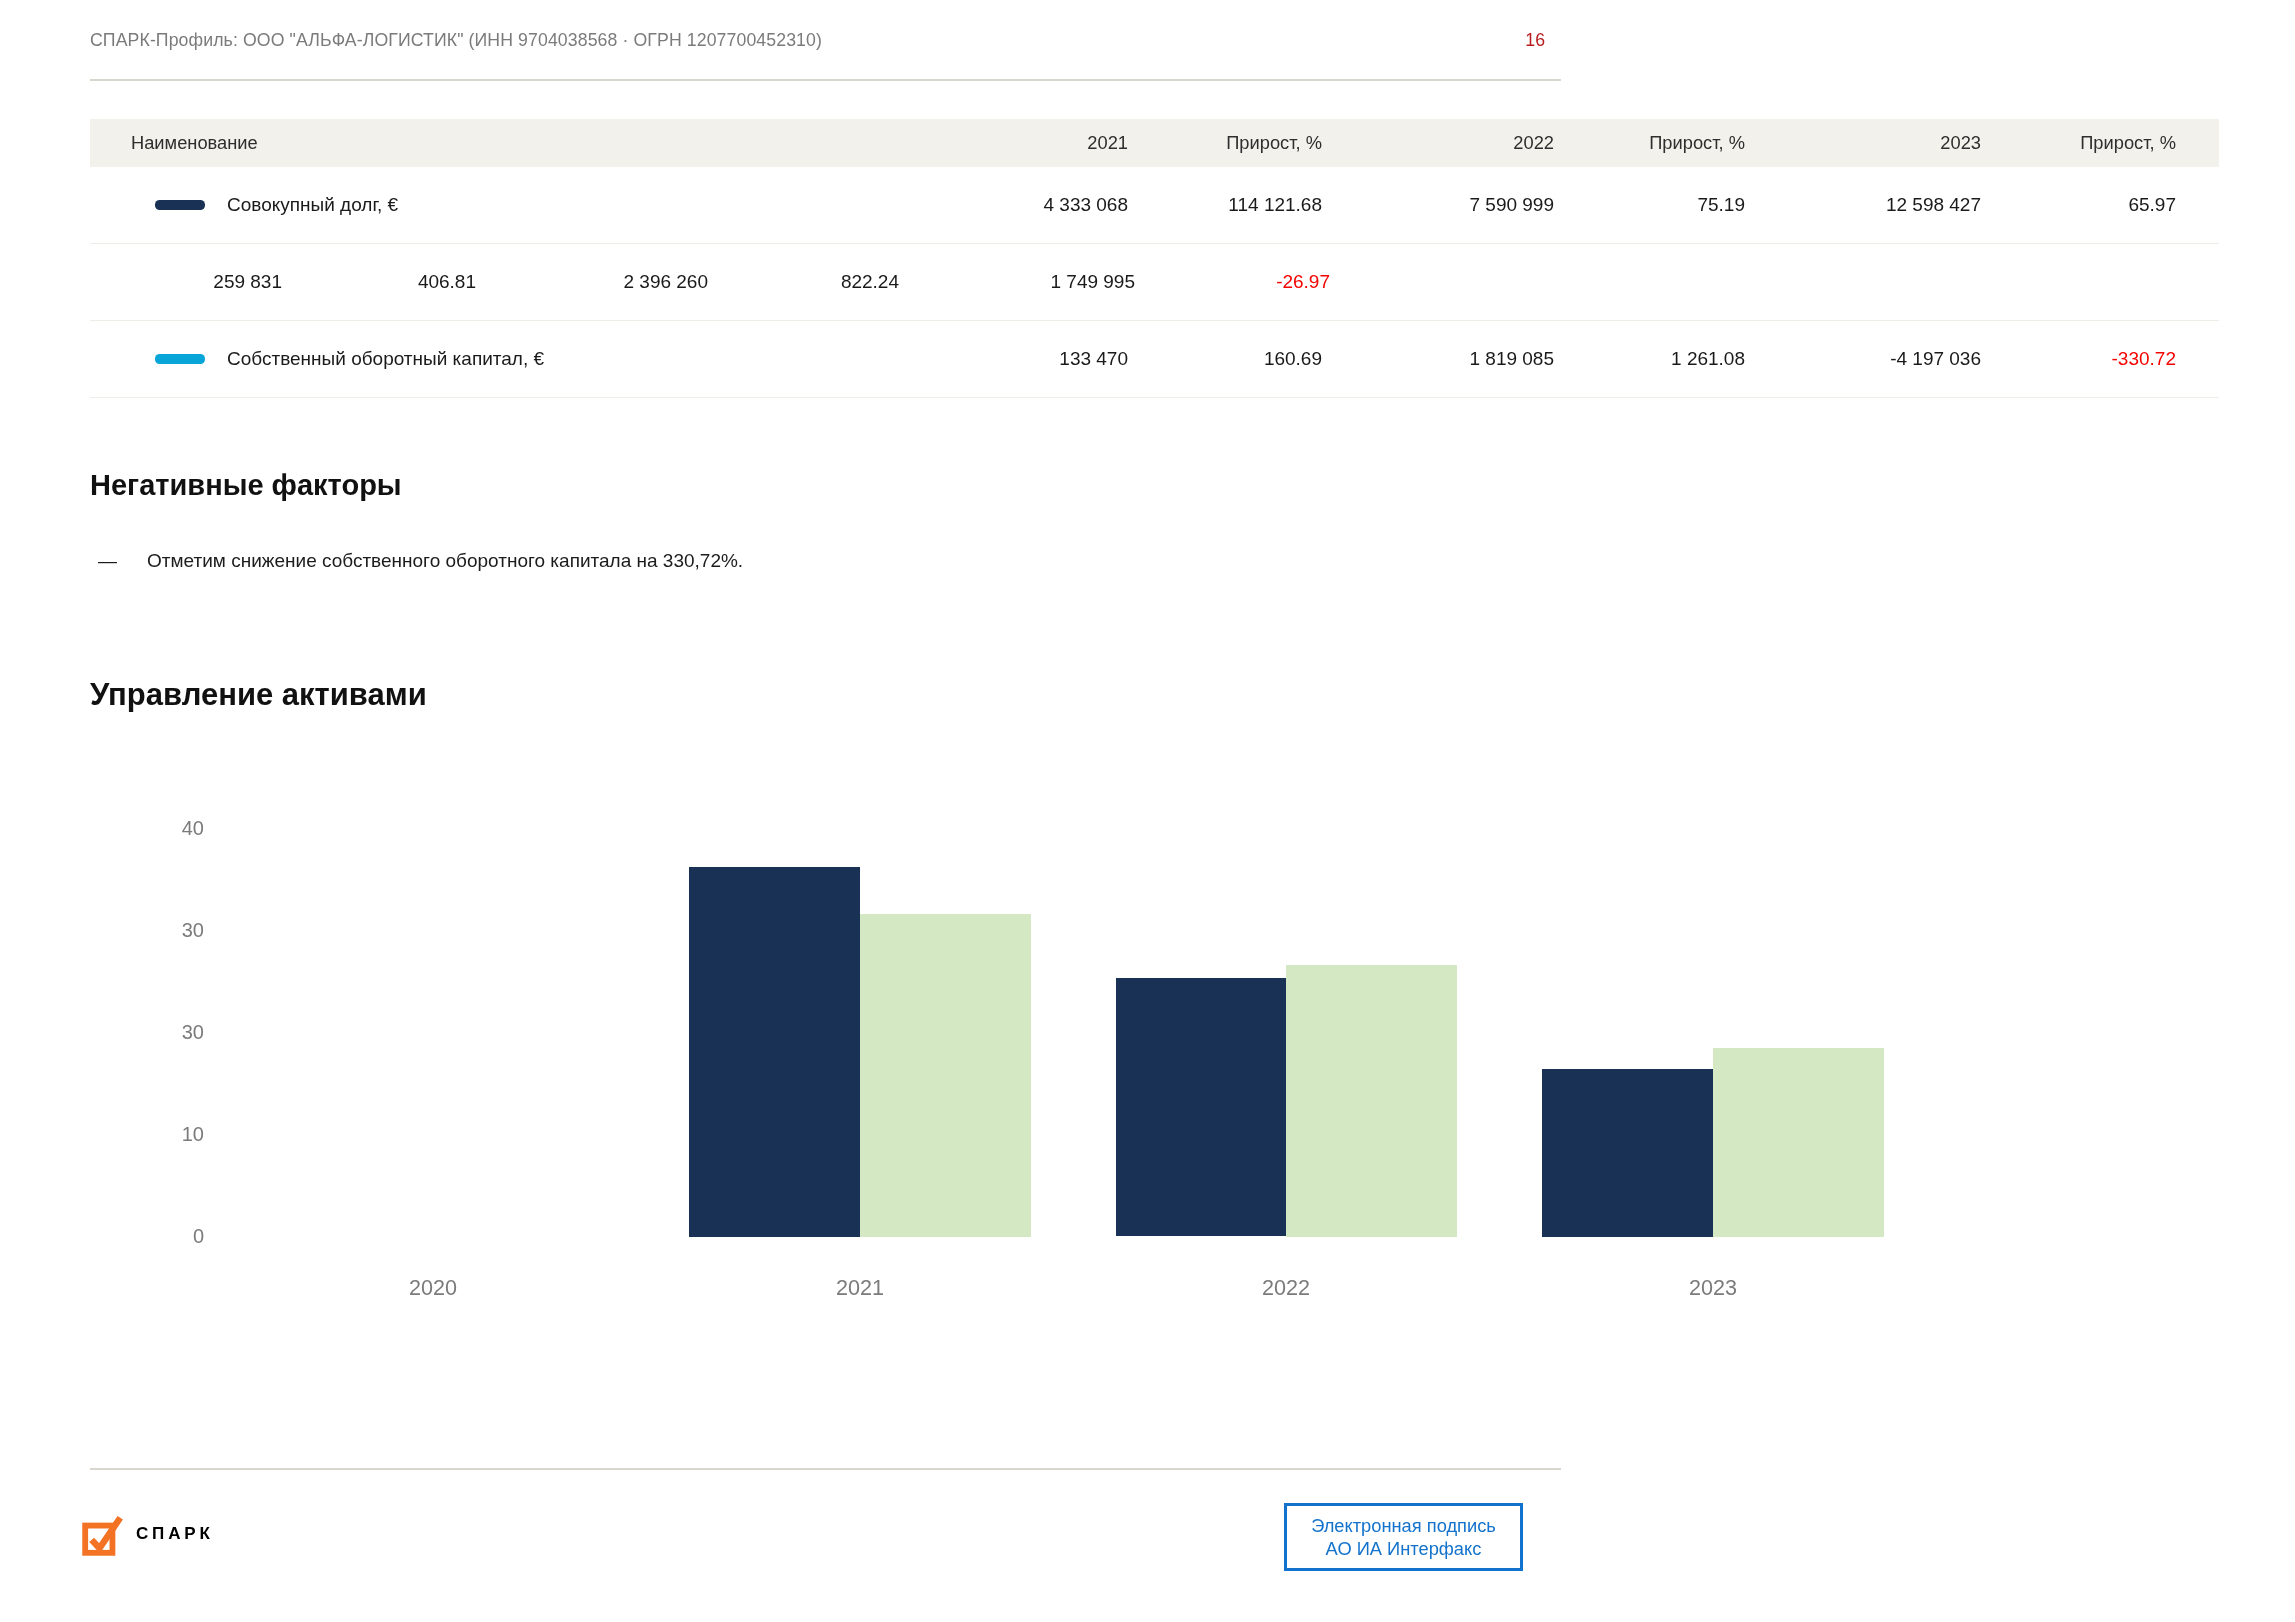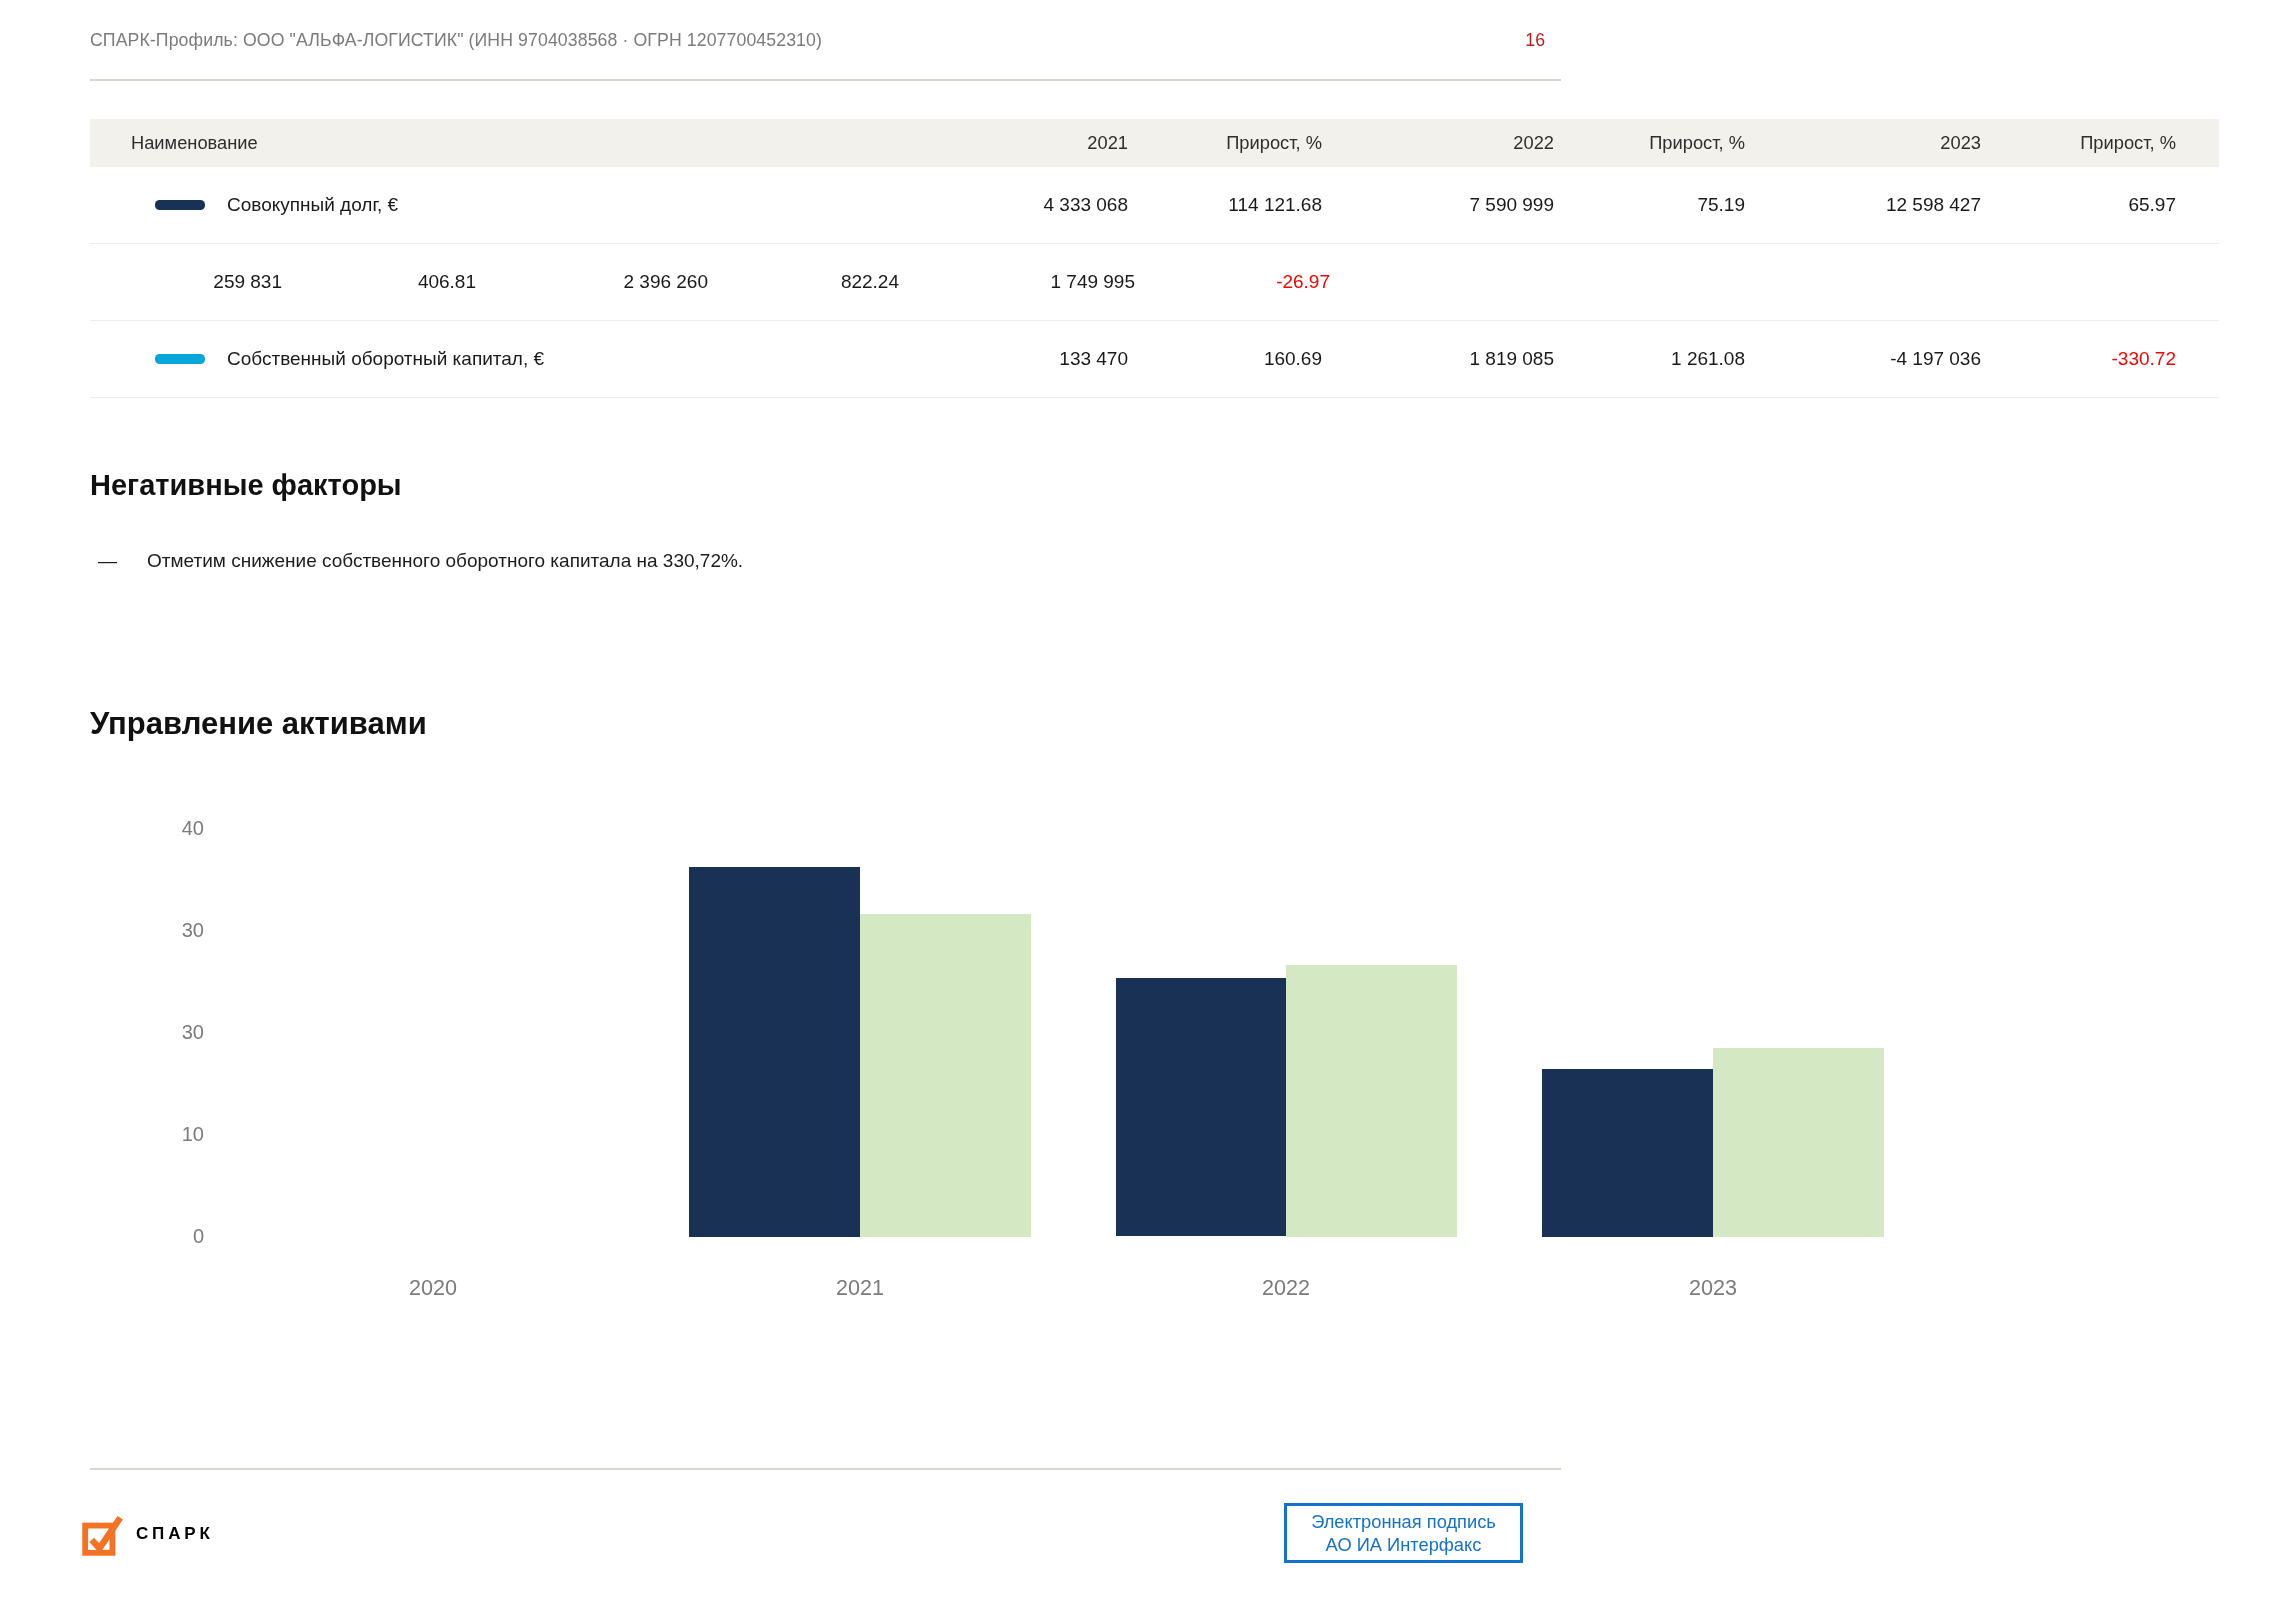--- a/index.html
+++ b/index.html
@@ -30,7 +30,7 @@
   .neg-heading { position:absolute; left:90px; top:469px; font-size:29px; font-weight:bold; color:#111111; }
   .neg-bullet { position:absolute; left:98px; top:550px; display:flex; font-size:19px; color:#1c1c1c; }
   .neg-bullet .dash { width:49px; flex:0 0 auto; }
-  .asset-heading { position:absolute; left:90px; top:706px; font-size:31px; font-weight:bold; color:#111111; }
+  .asset-heading { position:absolute; left:90px; top:677px; font-size:31px; font-weight:bold; color:#111111; }
 
   
   .chart { position:absolute; left:0; top:805px; width:2061px; height:523px; }

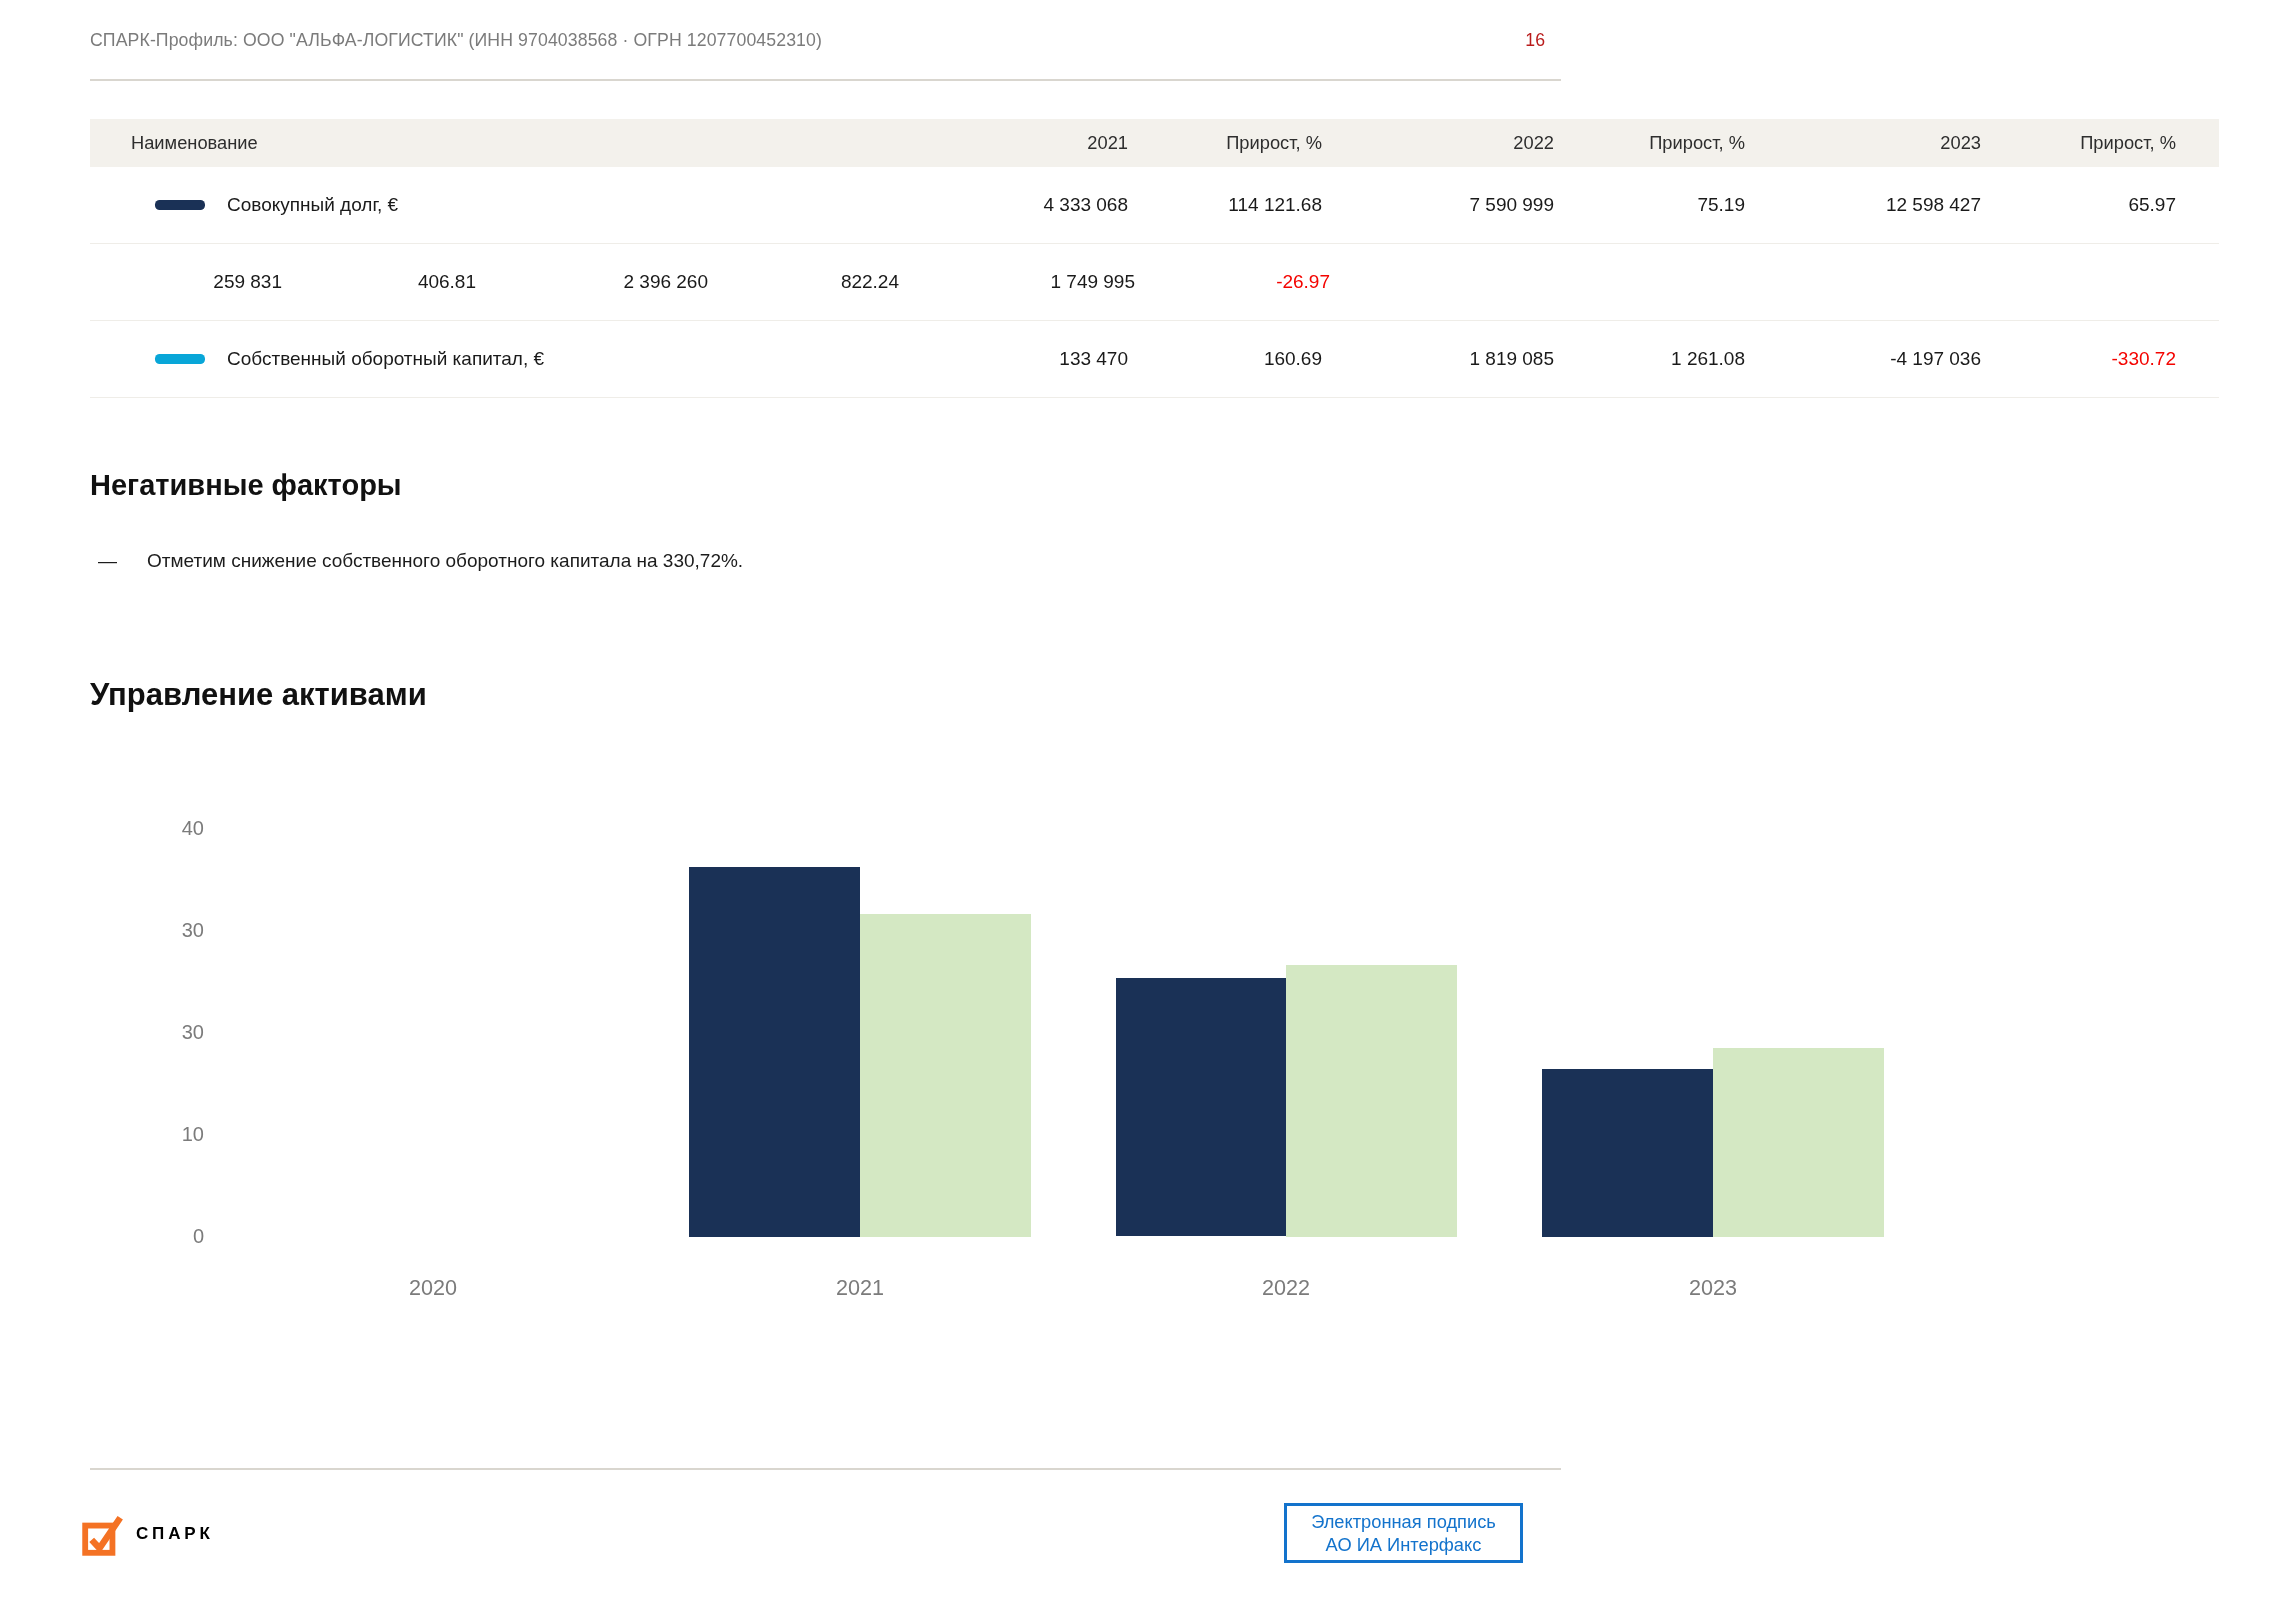--- a/index.html
+++ b/index.html
@@ -43,7 +43,7 @@
   .logo { position:absolute; left:80px; top:1510px; display:flex; align-items:center; }
   .logo-text { font-size:17px; font-weight:bold; letter-spacing:3.9px; color:#000000; margin-left:7.9px; }
   .stamp {
-    position:absolute; left:1284px; top:1503px; width:239px; height:60px; box-sizing:border-box;
+    position:absolute; left:1284px; top:1503px; width:239px; height:68px; box-sizing:border-box;
     border:3.9px solid #1373cc; color:#1373cc; background:#ffffff;
     display:flex; flex-direction:column; align-items:center; justify-content:center;
     font-size:18.3px; line-height:1.28; text-align:center;

